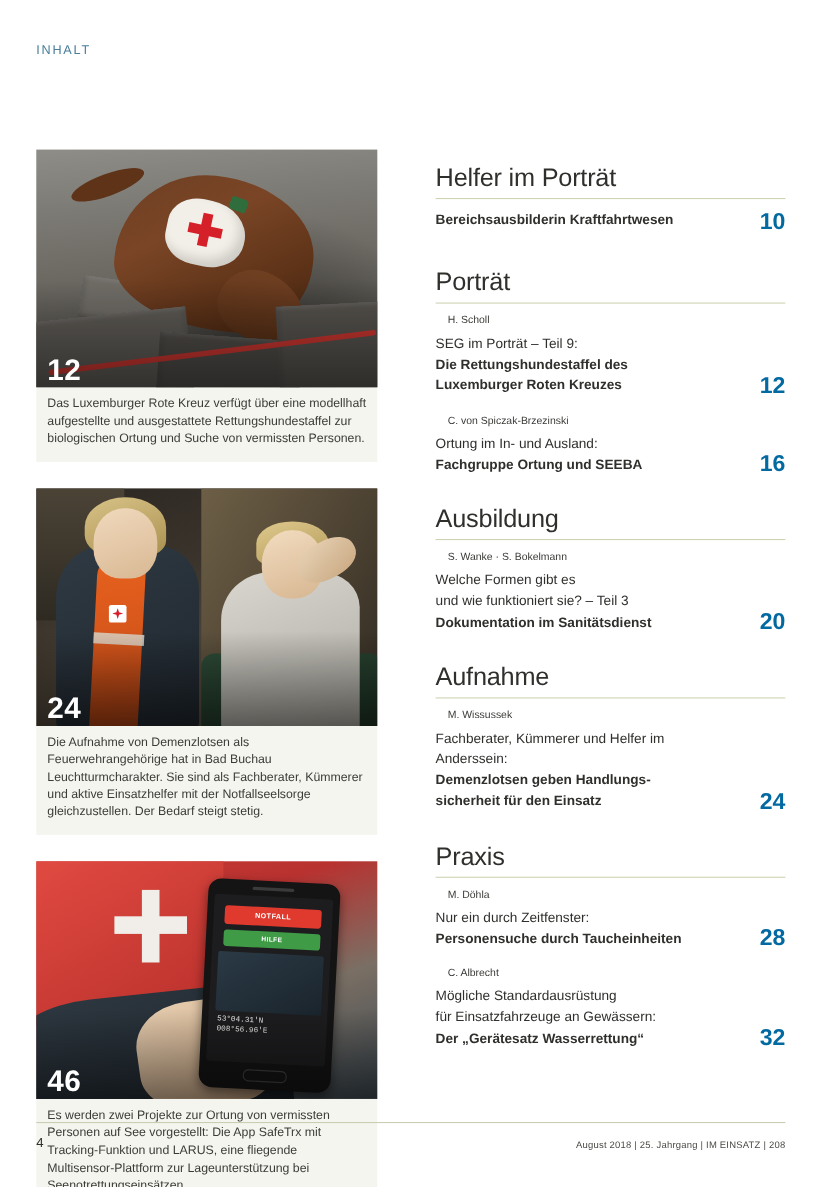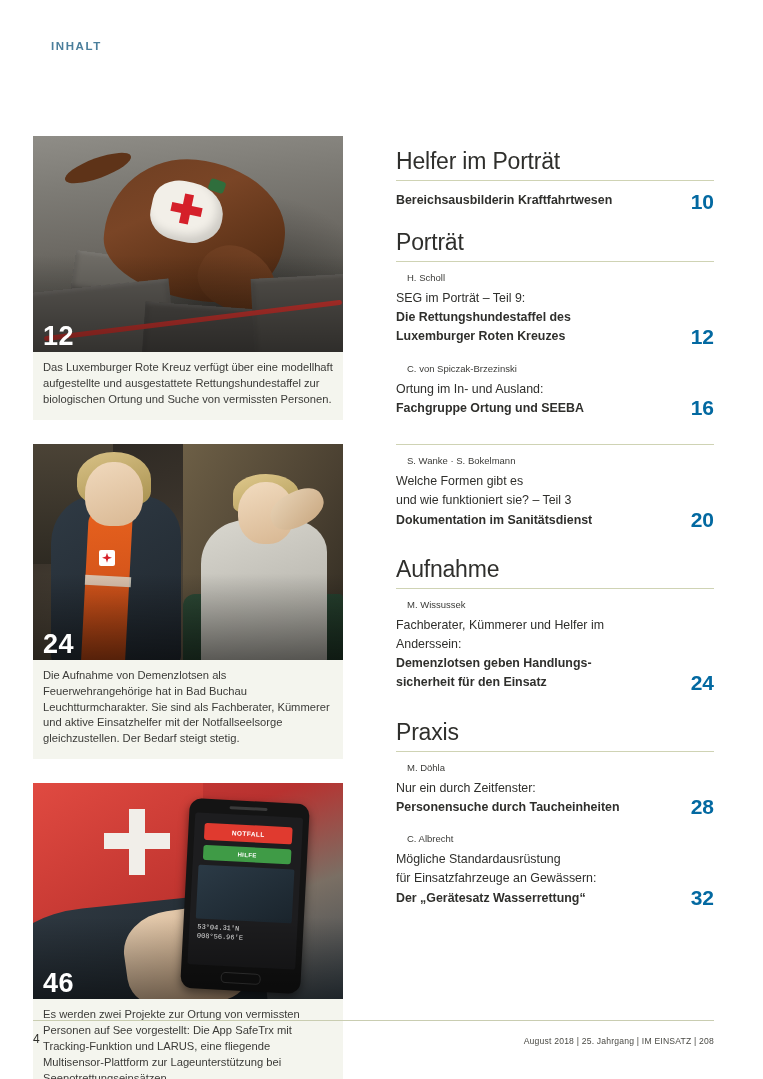--- a/index.html
+++ b/index.html
@@ -29,8 +29,7 @@
     font-size: 11.5px;
     letter-spacing: 1.6px;
     color: #4a7e9b;
-    font-weight: 700;
-    margin-left: 18px;
+    font-weight: 400;
   }
 
   

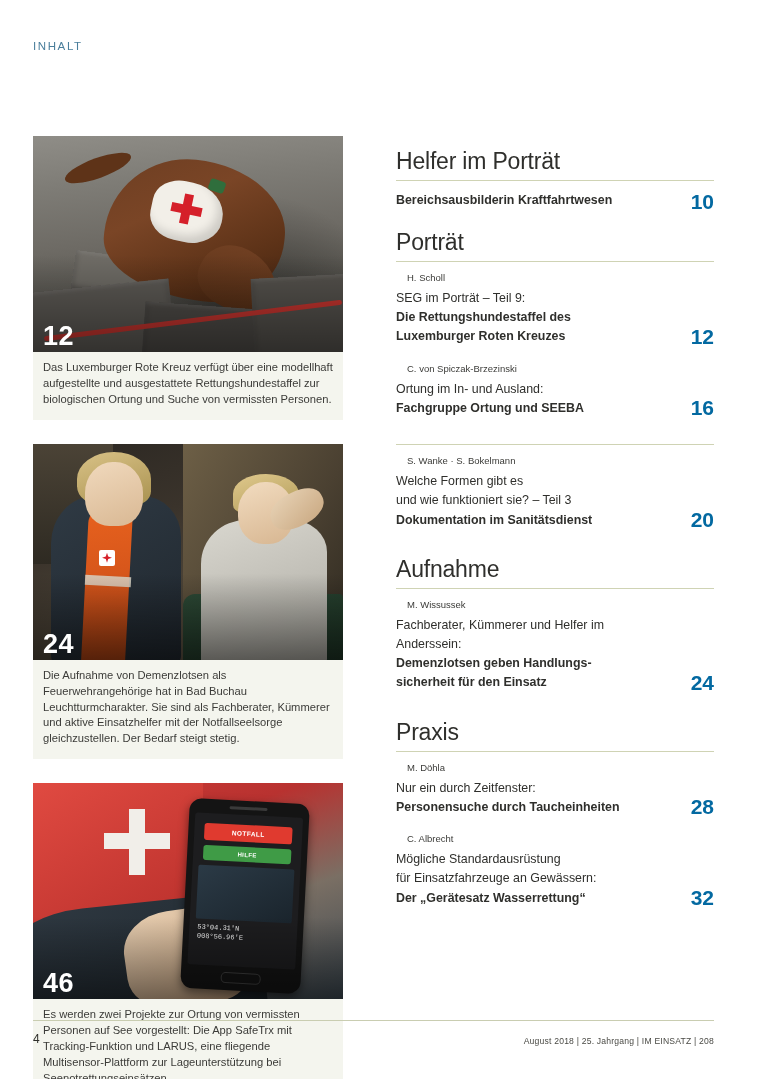--- a/index.html
+++ b/index.html
@@ -476,7 +476,7 @@
     <div class="section">
       <div class="section-title">Helfer im Porträt</div>
       <div class="rule"></div>
-      <div class="item" style="margin-bottom:12px;">
+      <div class="item" style="margin-bottom:26px;">
         <div class="line bold">Bereichsausbilderin Kraftfahrtwesen</div>
         <div class="page-num top">10</div>
       </div>

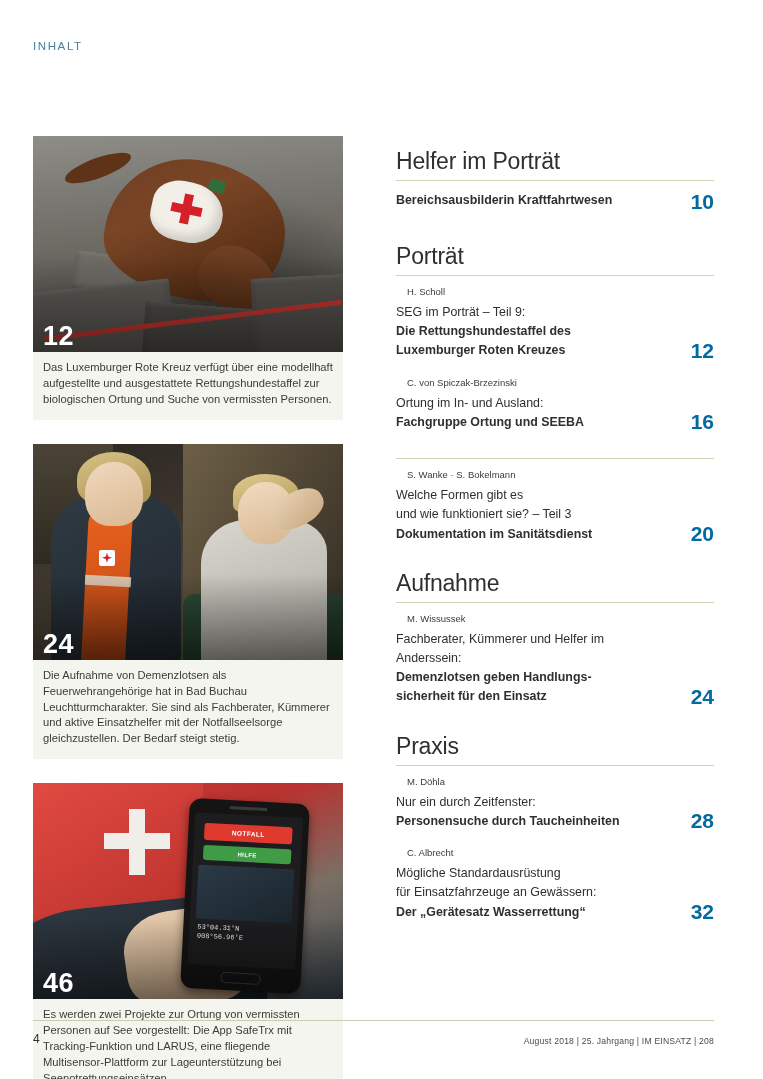--- a/index.html
+++ b/index.html
@@ -503,6 +503,7 @@
     </div>
 
     <div class="section">
+      <div class="section-title">Ausbildung</div>
       <div class="rule"></div>
       <div class="item" style="margin-bottom:26px;">
         <div class="author">S. Wanke · S. Bokelmann</div>

